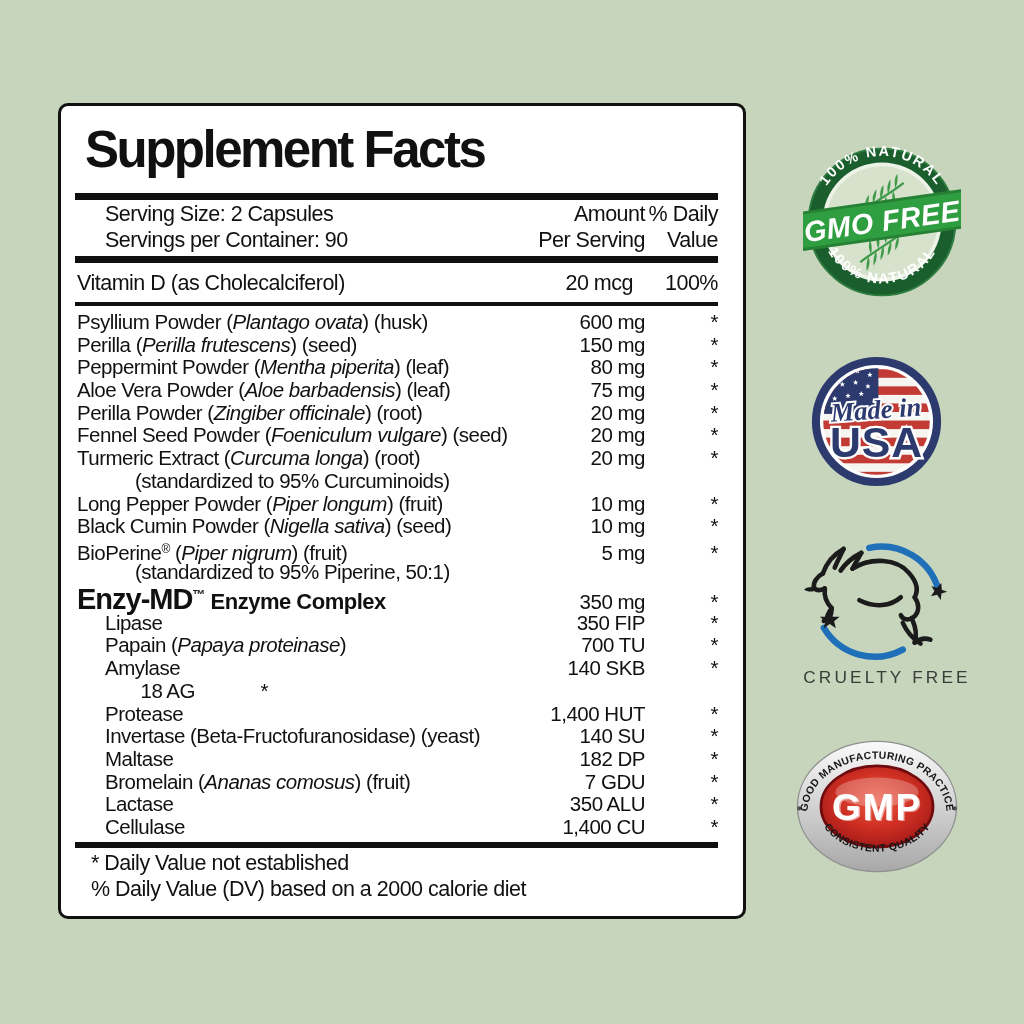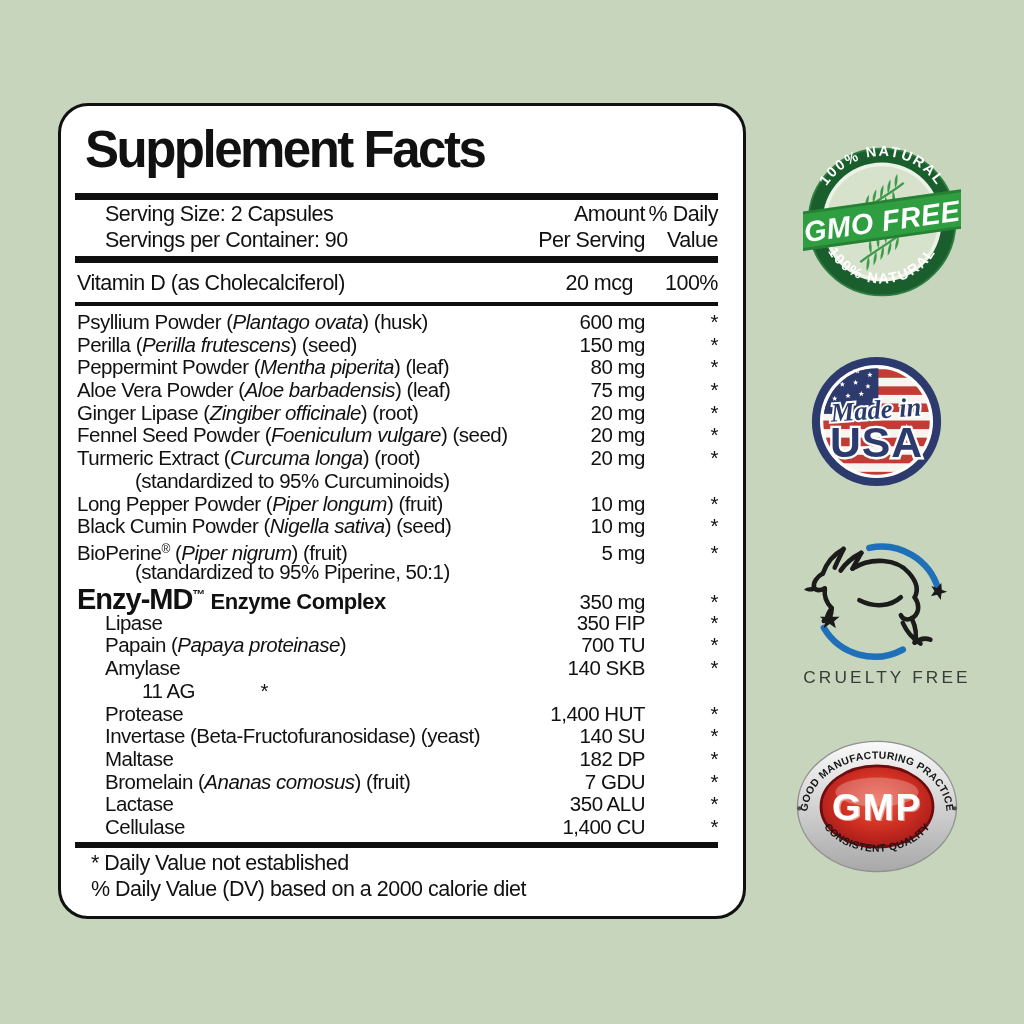--- a/index.html
+++ b/index.html
@@ -15,7 +15,7 @@
 
   
   .panel{position:absolute;left:58px;top:103px;width:688px;height:816px;box-sizing:border-box;
-         background:var(--panel-bg);border:3px solid var(--panel-border);border-radius:30px;}
+         background:var(--panel-bg);border:3px solid var(--panel-border);border-radius:10px;}
   .inner{position:absolute;left:14px;top:0;width:643px;height:100%;letter-spacing:-0.5px;}
   .sf-title{position:absolute;top:14px;left:10px;font-size:51px;font-weight:700;letter-spacing:-2.5px;white-space:nowrap;}
   .rule{position:absolute;left:0;width:100%;background:#0f0f0f;}

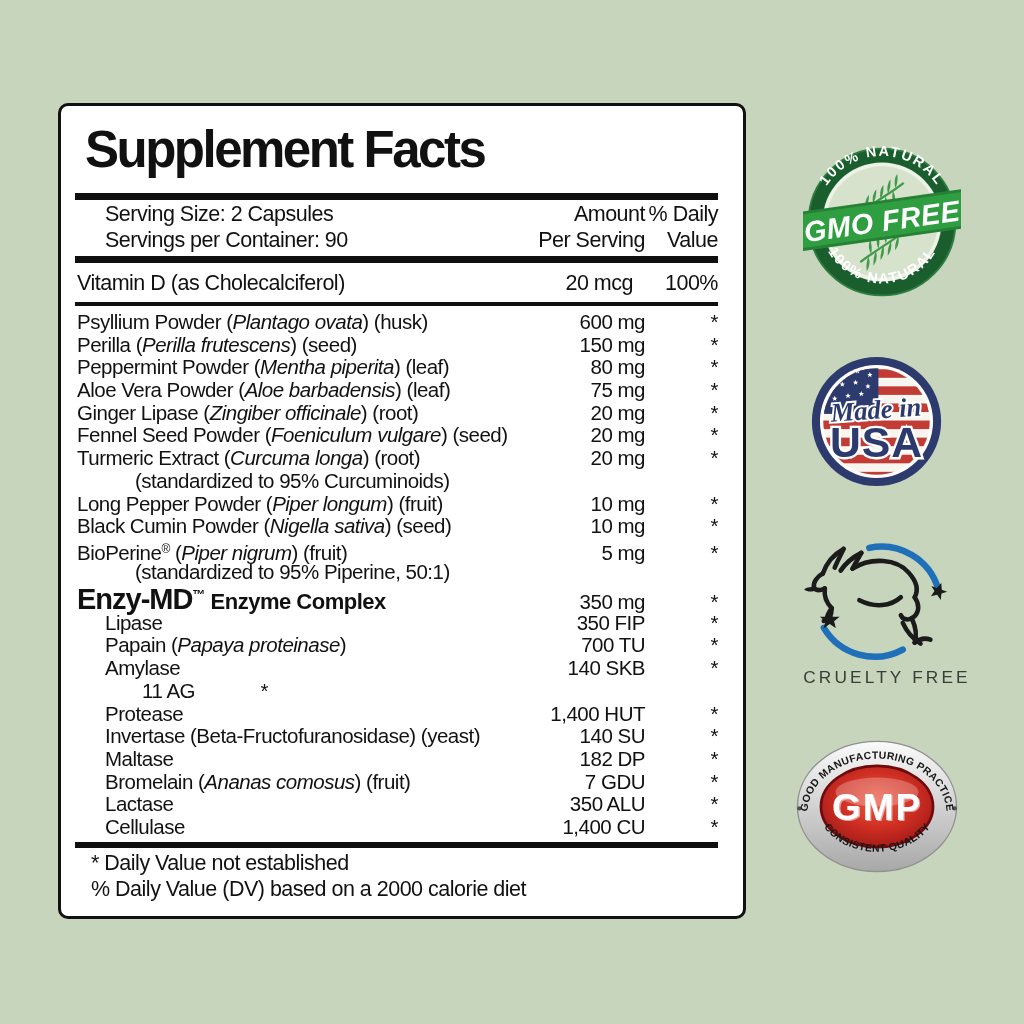--- a/index.html
+++ b/index.html
@@ -132,7 +132,7 @@
           <span class="idv">*</span>
         </div>
         <div class="irow">
-          <span class="iname"><span>Ginger Lipase (</span><span class="seg-i">Zingiber officinale</span><span>) (root)</span></span>
+          <span class="iname"><span>Perilla Powder (</span><span class="seg-i">Zingiber officinale</span><span>) (root)</span></span>
           <span class="iamt">20 mg</span>
           <span class="idv">*</span>
         </div>

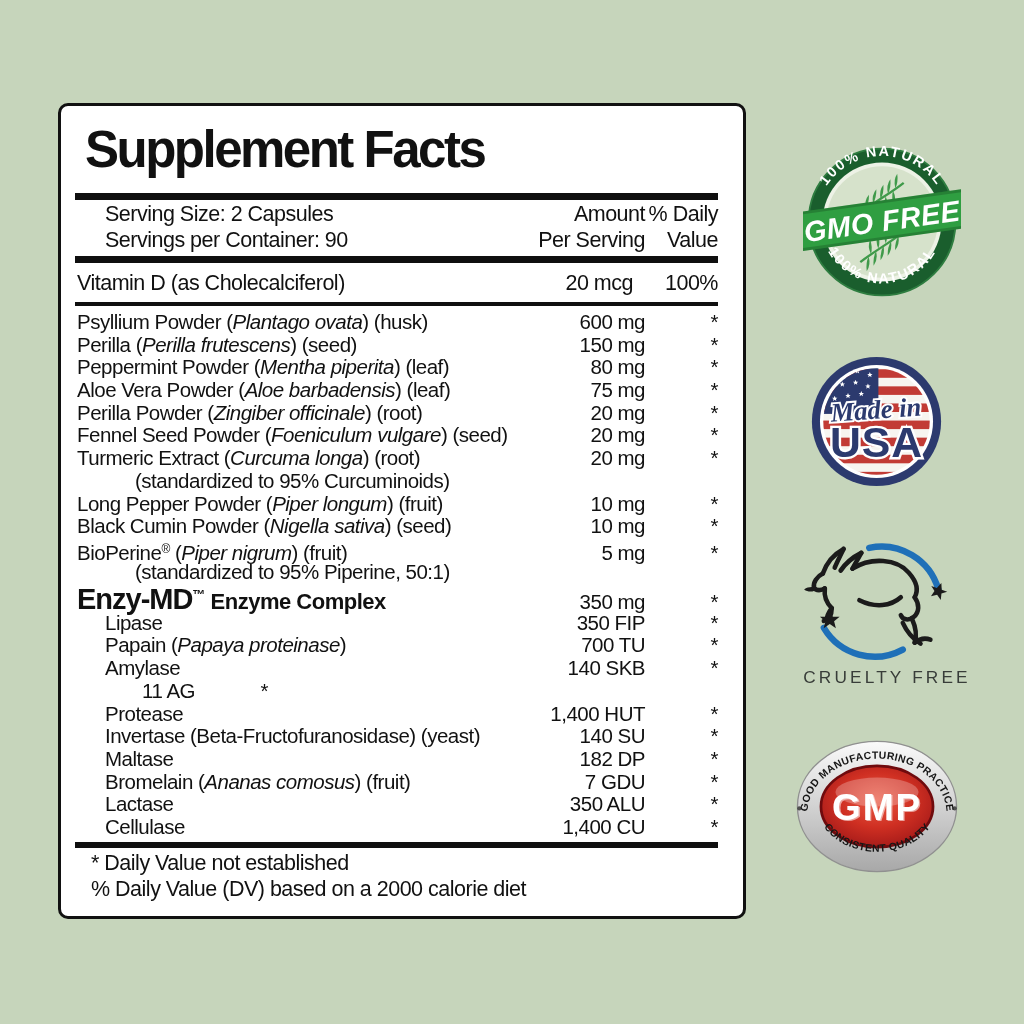--- a/index.html
+++ b/index.html
@@ -192,7 +192,7 @@
           <span class="idv">*</span>
         </div>
         <div class="irow ind1">
-          <span class="iamt">11 AG</span>
+          <span class="iamt">18 AG</span>
           <span class="idv">*</span>
         </div>
         <div class="irow ind1">

